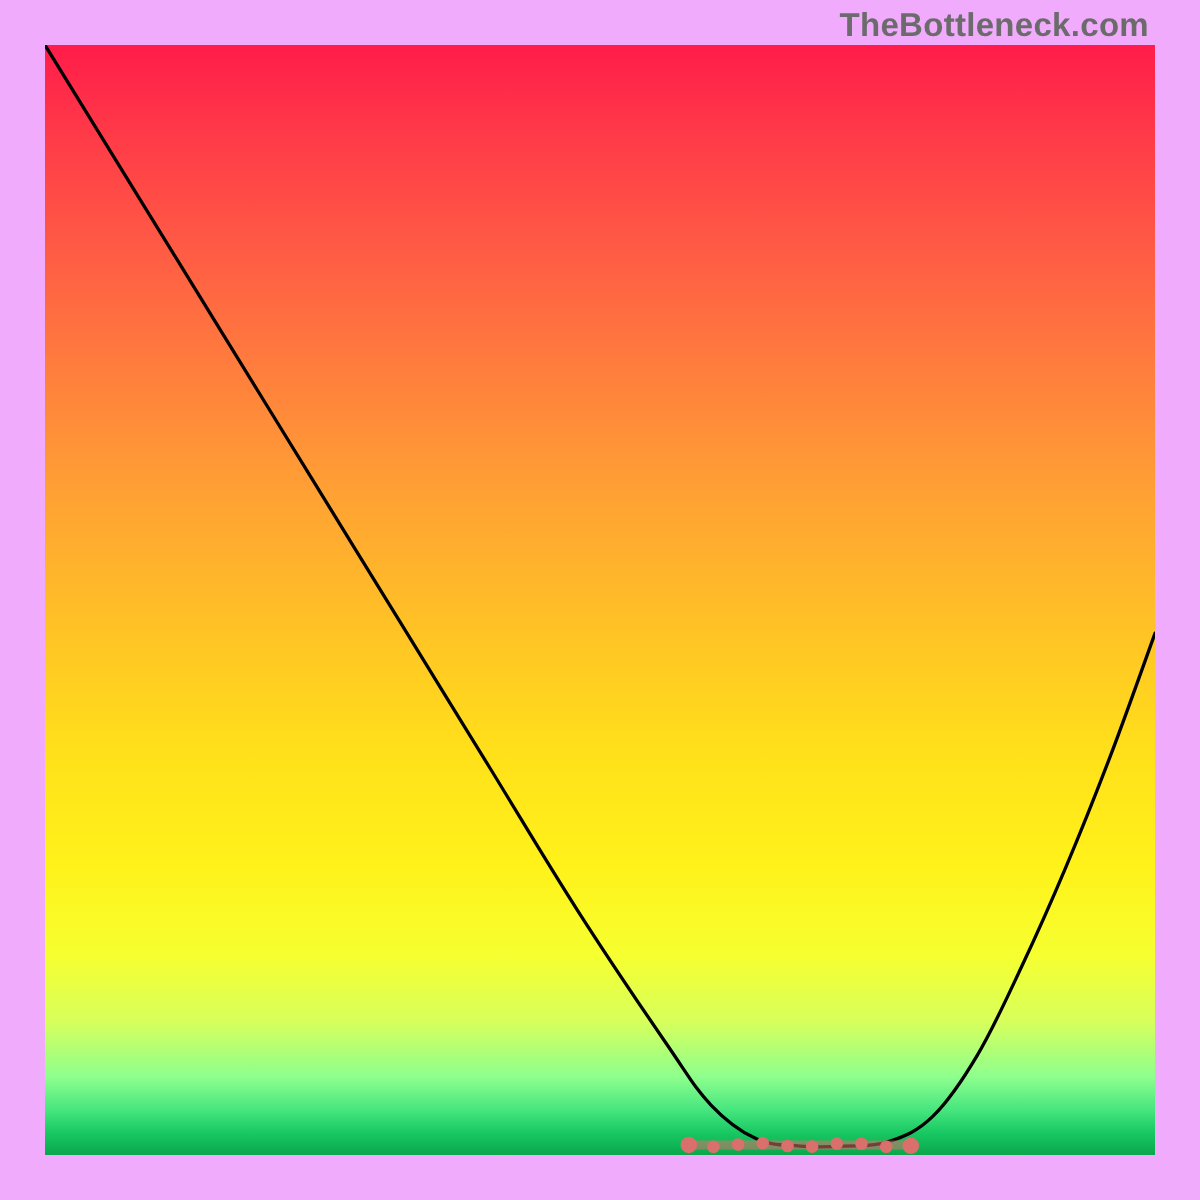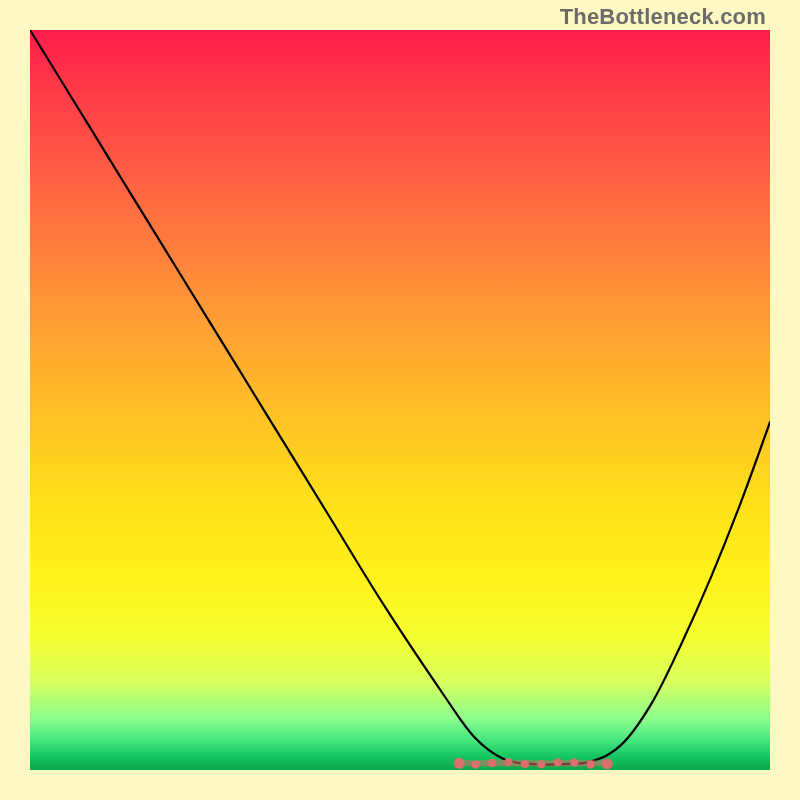--- a/index.html
+++ b/index.html
@@ -14,7 +14,7 @@
     position: relative;
     width: 800px;
     height: 800px;
-    background: #fef9c3;
+    background: #f0abfc;
   }
   .plot-area {
     position: absolute;

